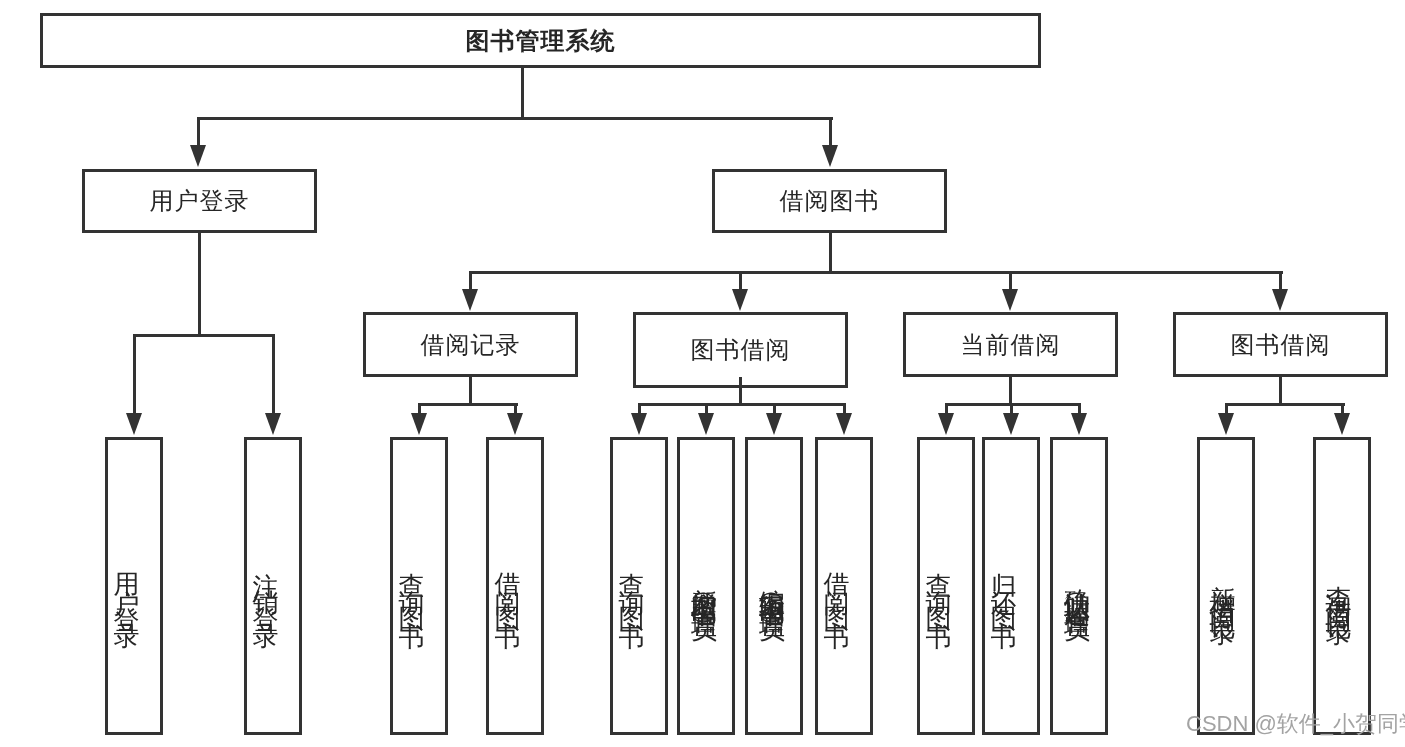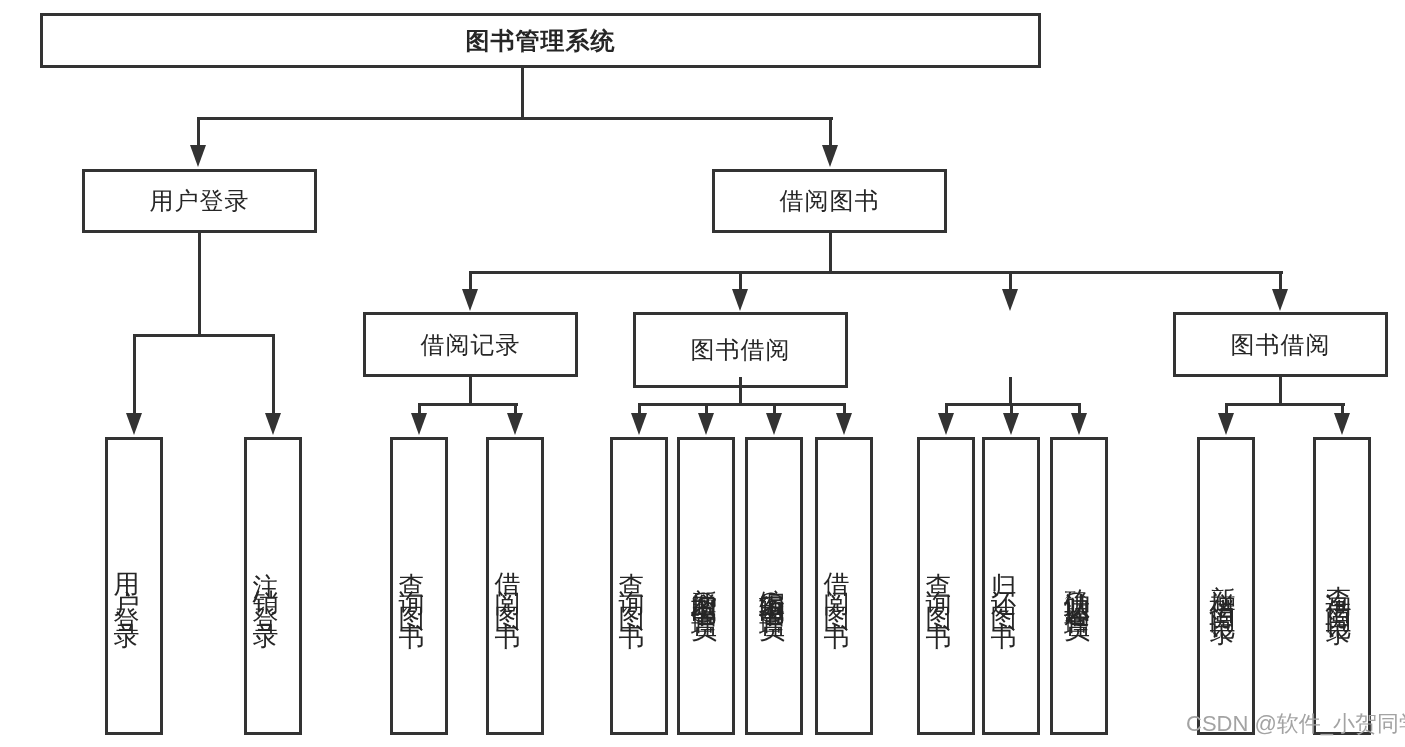--- a/index.html
+++ b/index.html
@@ -113,6 +113,9 @@
   <div class="box" style="left:633px; top:312px; width:215px; height:76px;">
     <span class="hlabel">图书借阅</span>
   </div>
+  <div class="box" style="left:903px; top:312px; width:215px; height:65px;">
+    <span class="hlabel">当前借阅</span>
+  </div>
   <div class="box" style="left:1173px; top:312px; width:215px; height:65px;">
     <span class="hlabel">图书借阅</span>
   </div>

